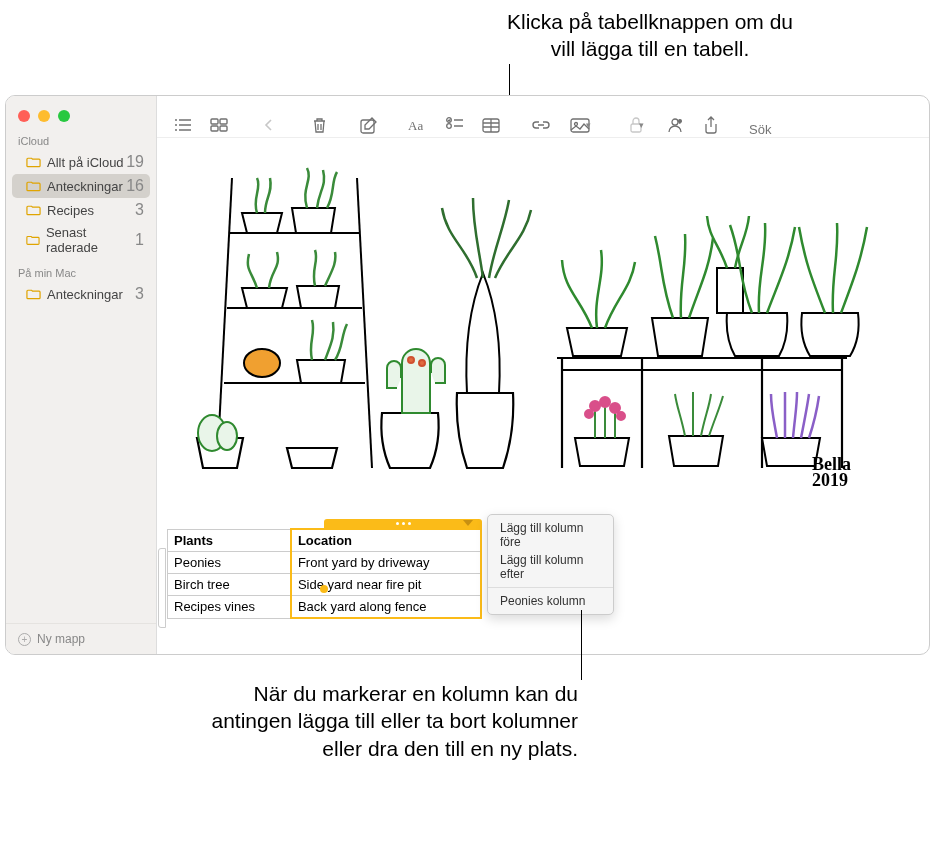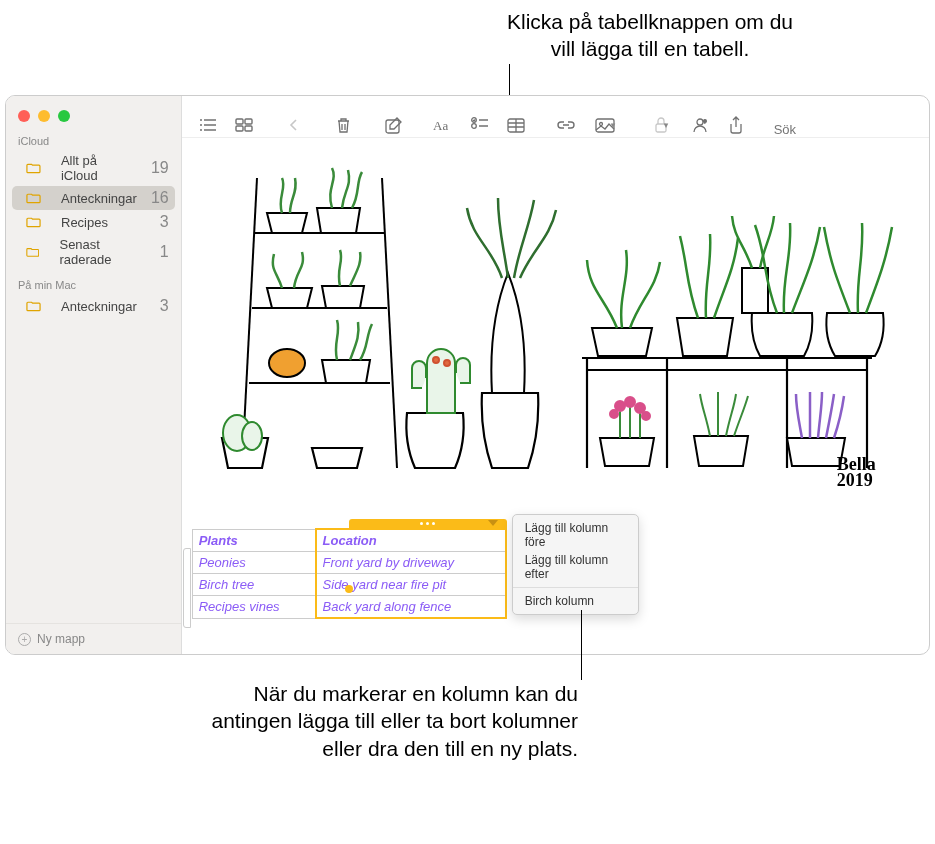--- a/index.html
+++ b/index.html
@@ -87,7 +87,6 @@
       padding: 3px 12px 3px 20px;
       color: #444;
       cursor: pointer;
-      gap: 14px;
     }
     .folder-item.selected {
       background: #d4d1cc;

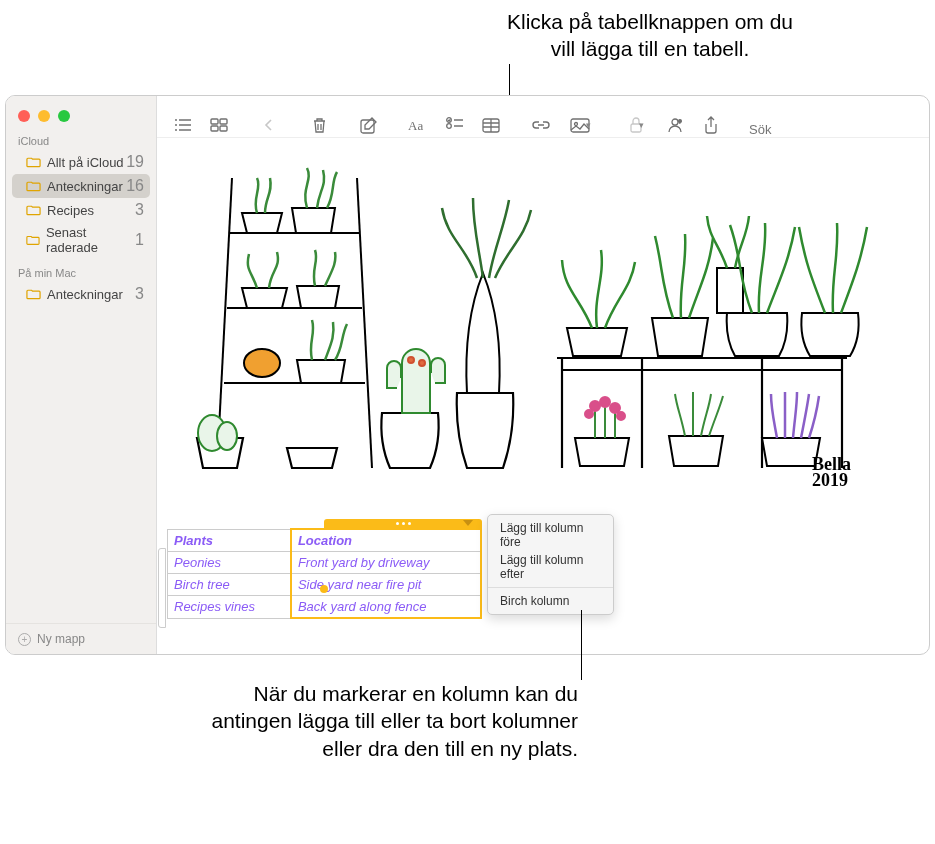--- a/index.html
+++ b/index.html
@@ -233,8 +233,7 @@
     .notes-table td {
       border: 1px solid #ccc;
       padding: 3px 6px;
-      color: #8b5cf6;
-      font-style: italic;
+      color: #000000;
     }
     .notes-table tr:first-child td { font-weight: 600; }
     .notes-table td.sel-col {

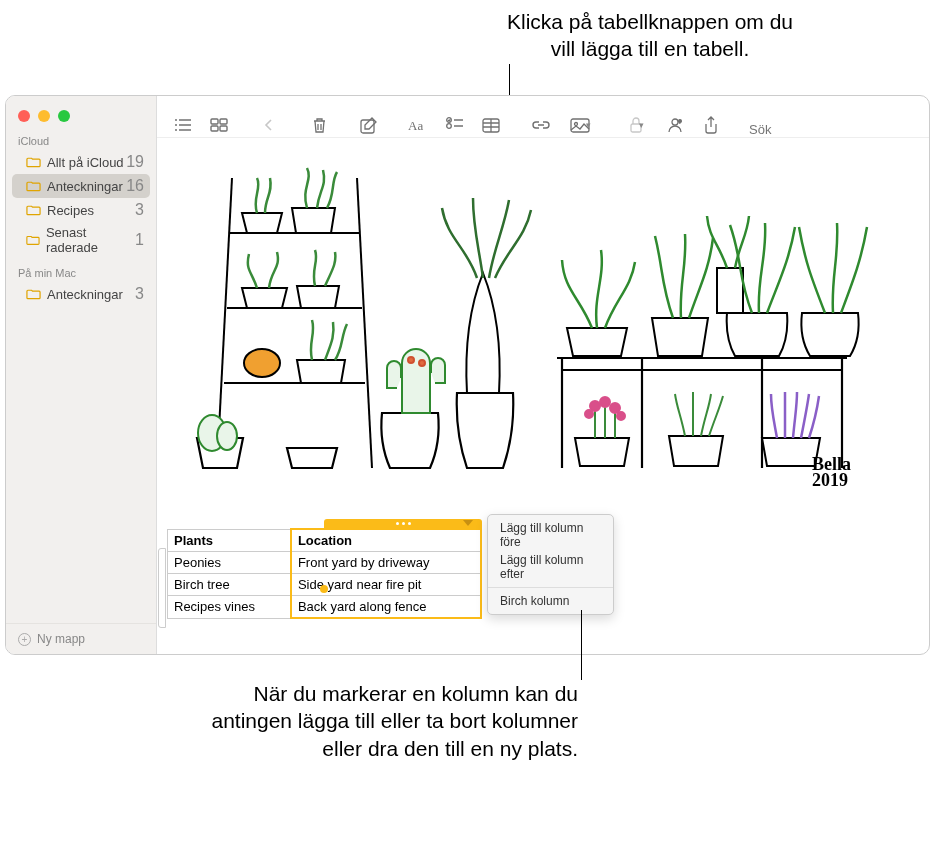--- a/index.html
+++ b/index.html
@@ -629,7 +629,7 @@
           <div class="menu-item">Lägg till kolumn före</div>
           <div class="menu-item">Lägg till kolumn efter</div>
           <div class="menu-sep"></div>
-          <div class="menu-item">Birch kolumn</div>
+          <div class="menu-item">Peonies kolumn</div>
         </div>
       </div>
     </div>

